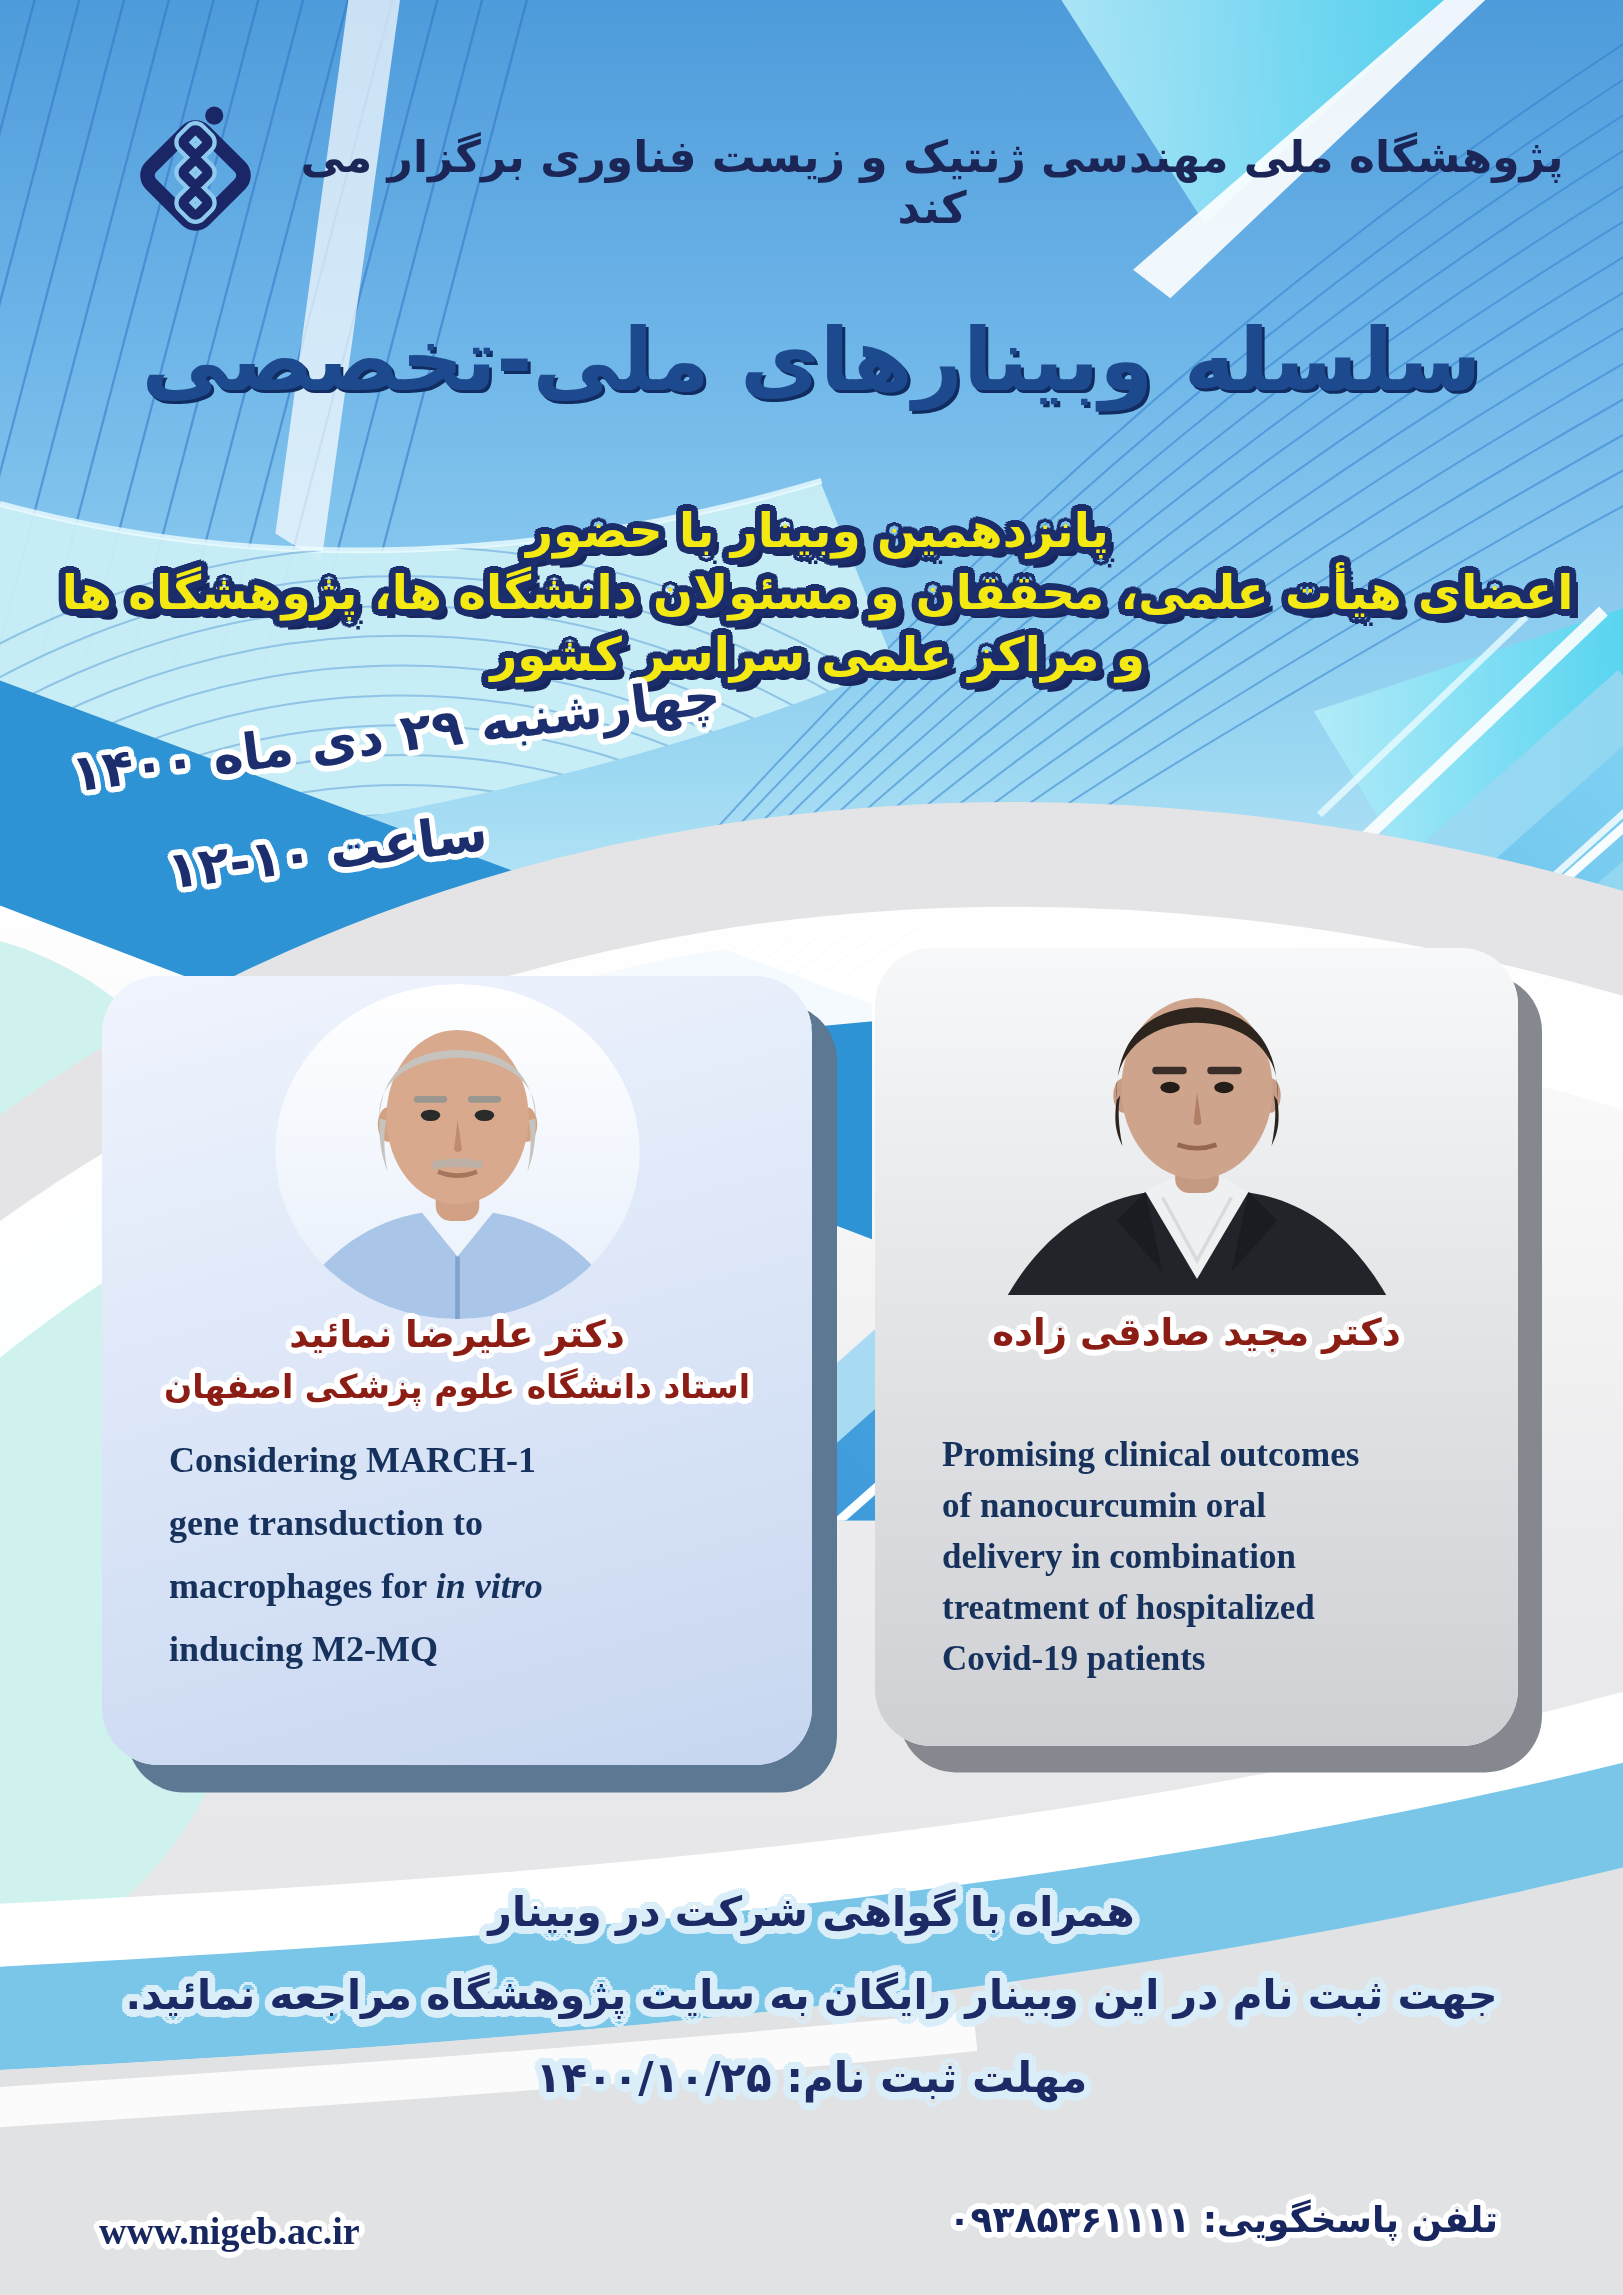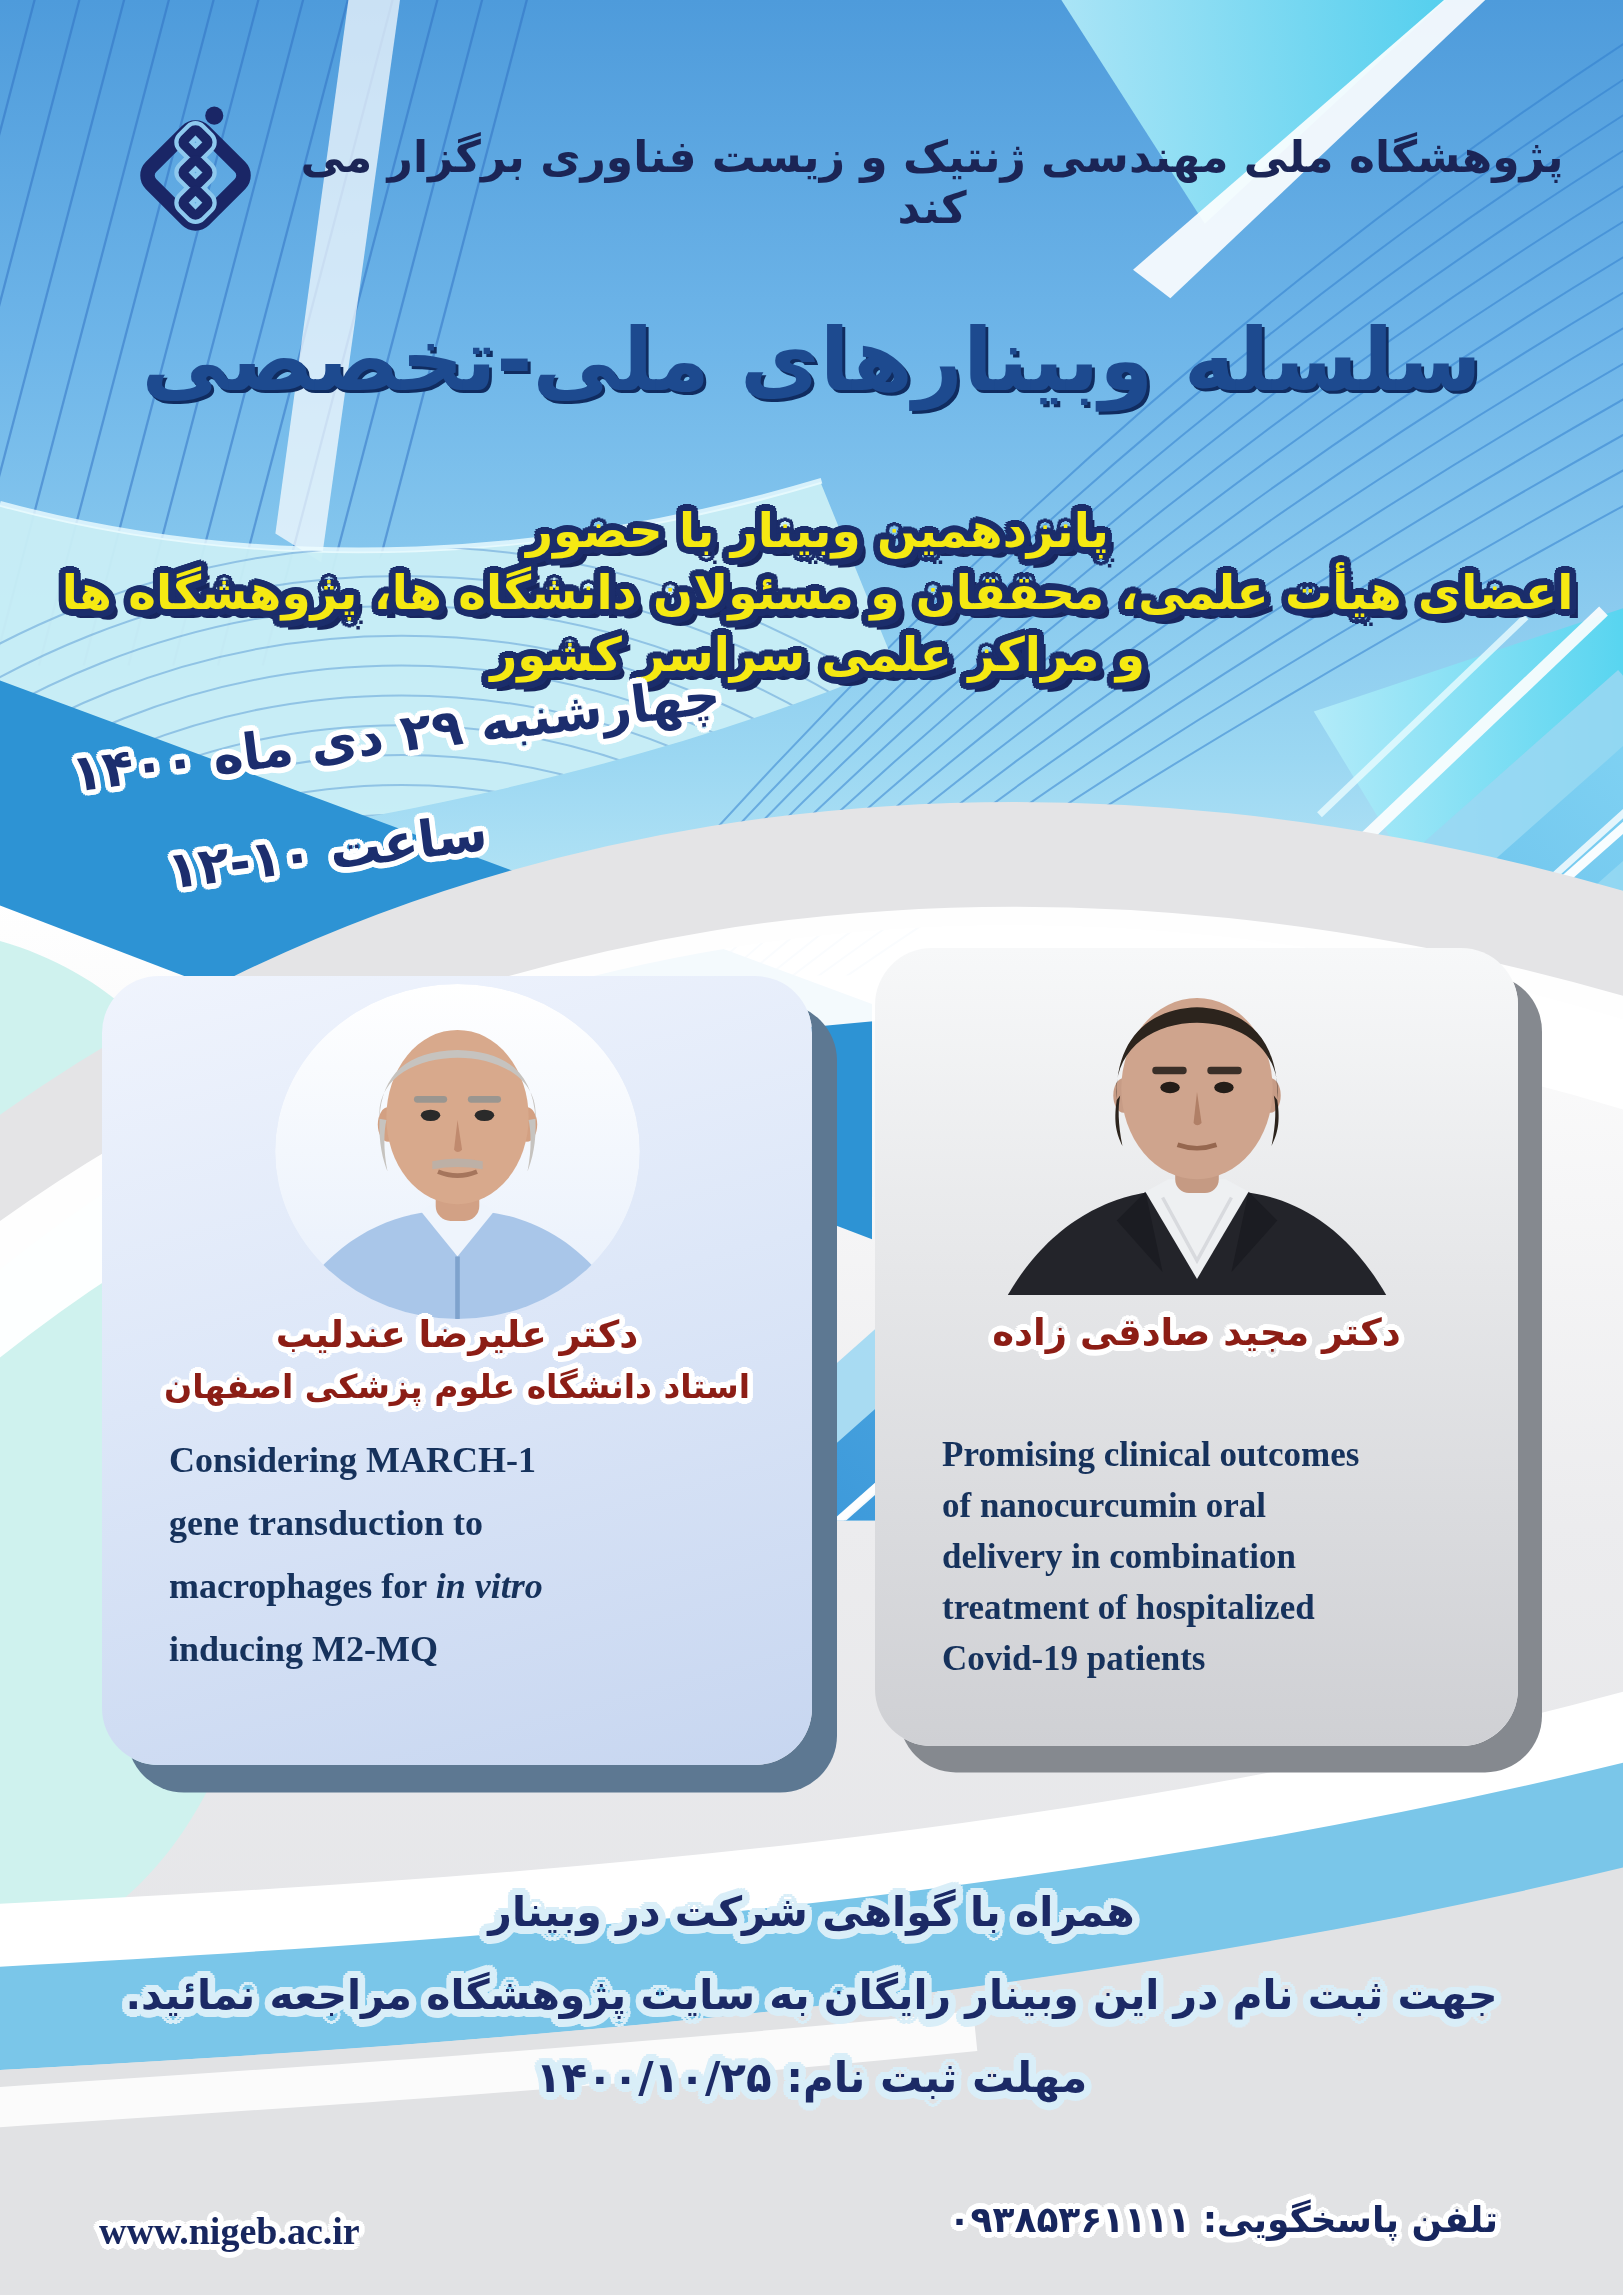--- a/index.html
+++ b/index.html
@@ -247,7 +247,7 @@
         <path d="M 276,312 Q 320,302 364,312 L 364,326 Q 320,318 276,326 Z" fill="#b7b2ac" opacity="0.8"></path>
       </g>
     </svg>
-    <div class="speaker-name rtl o-white" style="top:337px">دکتر علیرضا عندلیب</div>
+    <div class="speaker-name rtl o-white" style="top:337px">دکتر علیرضا نمائید</div>
     <div class="speaker-affil rtl o-white" style="top:391px">استاد دانشگاه علوم پزشکی اصفهان</div>
     <div class="topic topic-left">
       <div><span>Considering MARCH-1</span></div>

